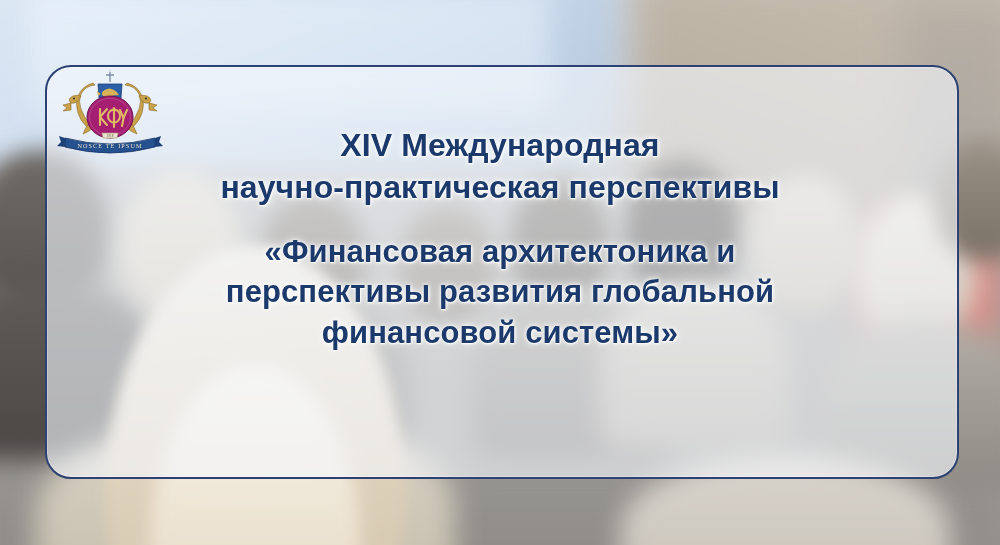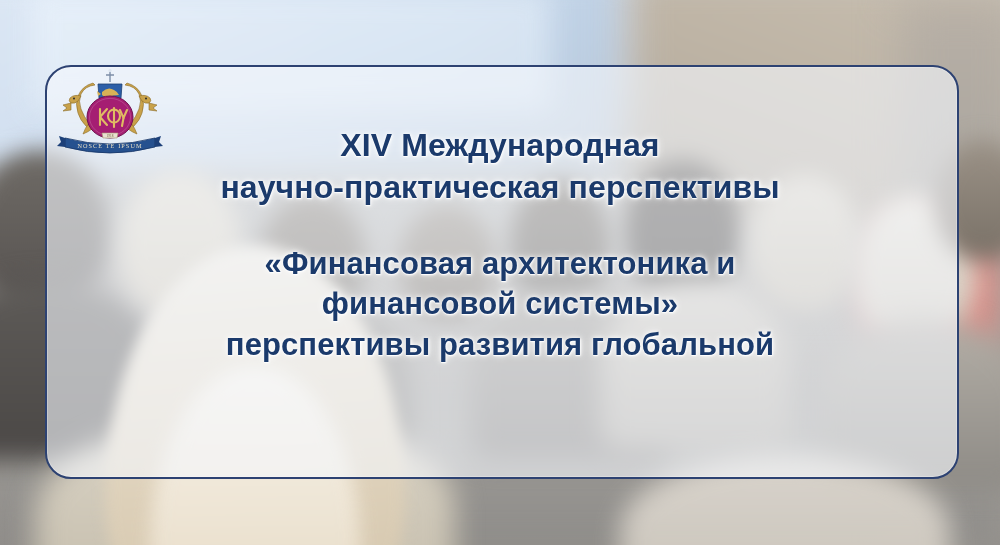--- a/index.html
+++ b/index.html
@@ -121,7 +121,7 @@
       1px 1px 2px rgba(255,255,255,.7);
   }
   .title{font-size:32px;}
-  .subtitle{font-size:31px;margin-top:36px;}
+  .subtitle{font-size:31px;margin-top:24px;}
 </style>
 </head>
 <body>

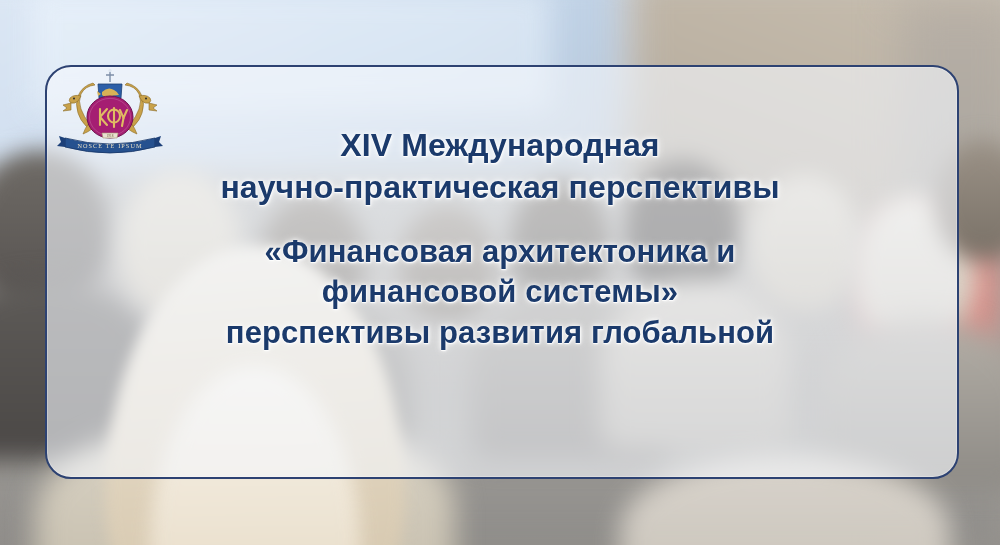--- a/index.html
+++ b/index.html
@@ -227,8 +227,8 @@
     <div class="t-line title">научно-практическая перспективы</div>
 
     <div class="t-line subtitle">«Финансовая архитектоника и</div>
+    <div class="t-line subtitle" style="margin-top:0">перспективы развития глобальной</div>
     <div class="t-line subtitle" style="margin-top:0">финансовой системы»</div>
-    <div class="t-line subtitle" style="margin-top:0">перспективы развития глобальной</div>
   </div>
 
 </div>

